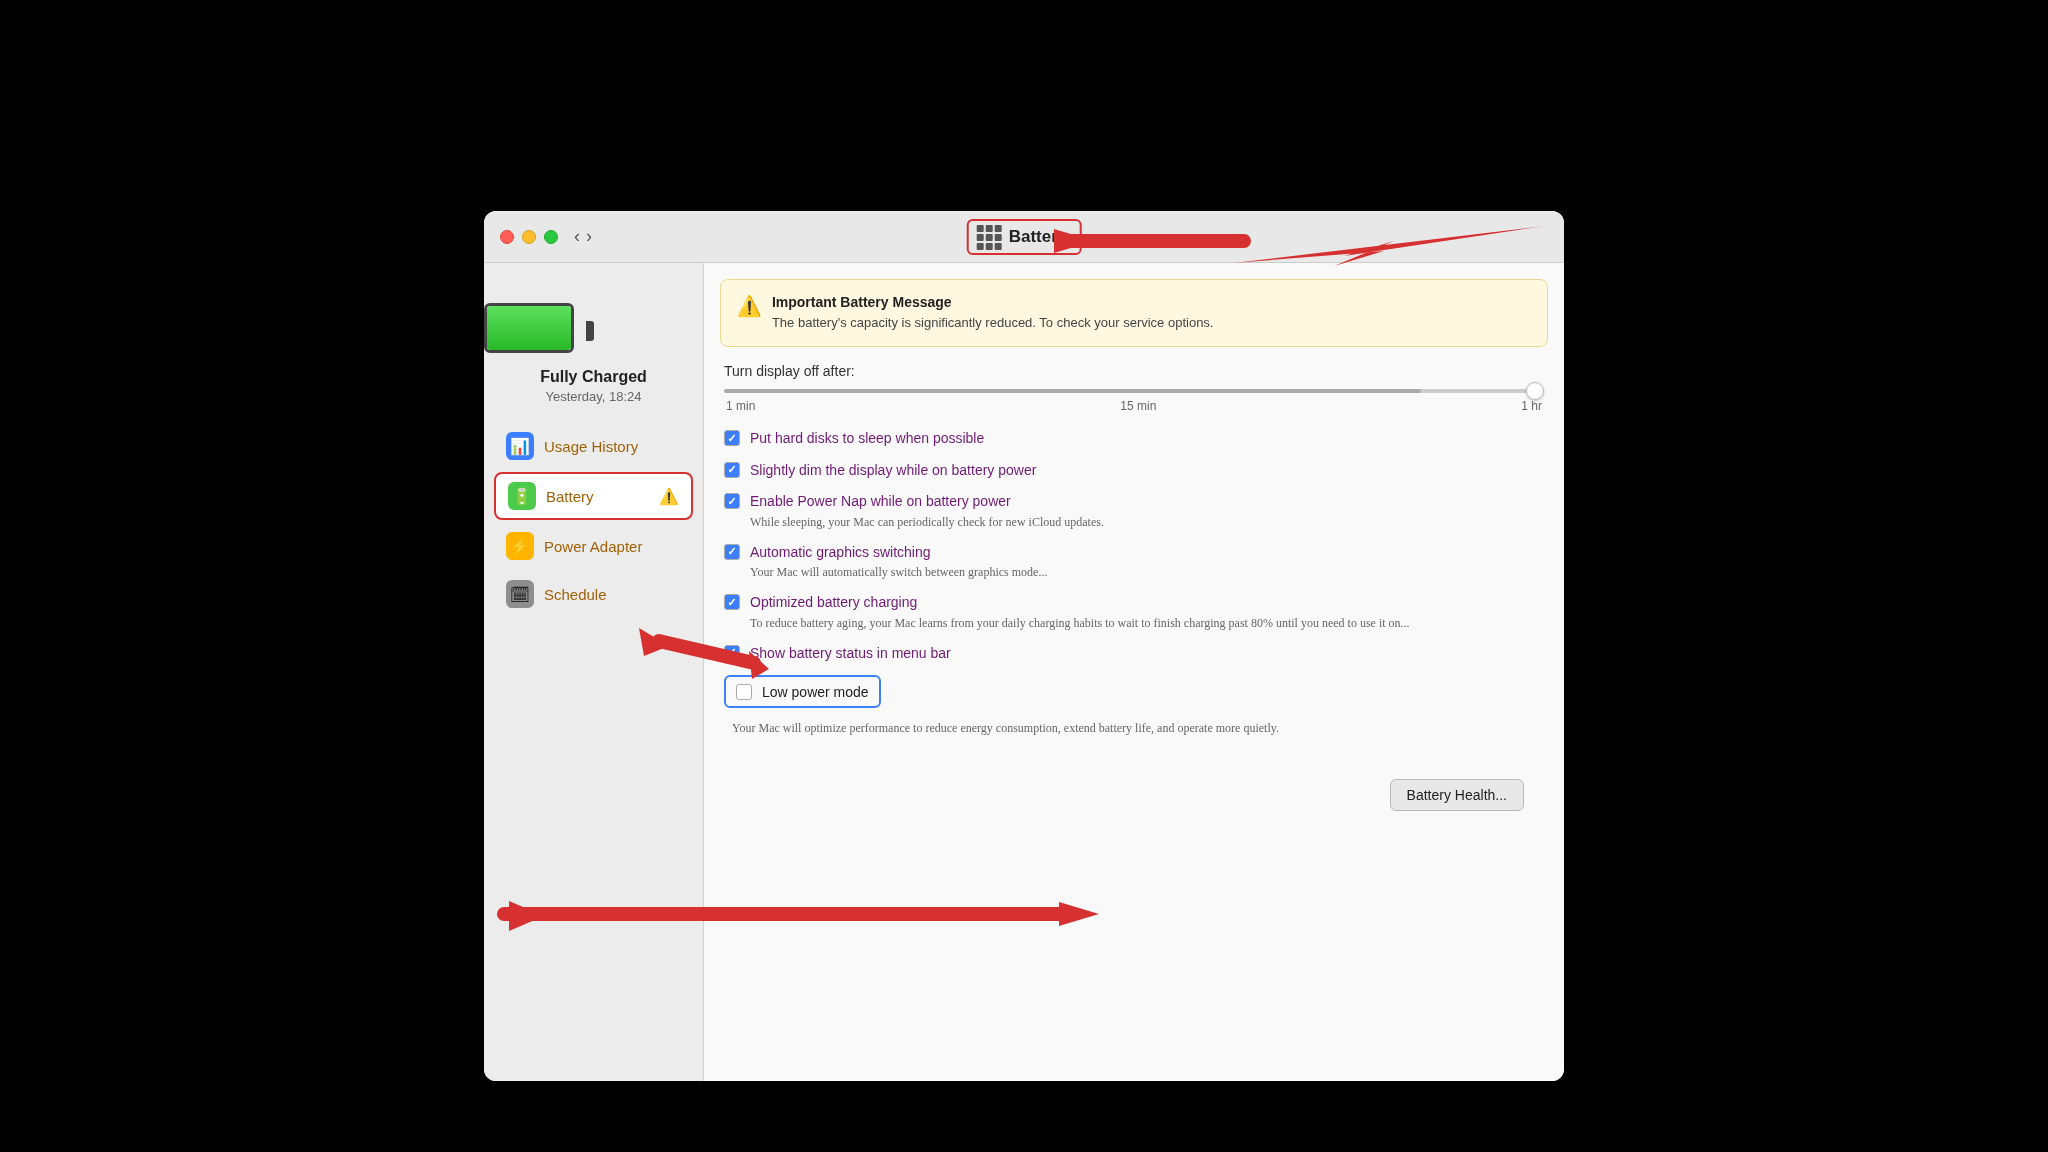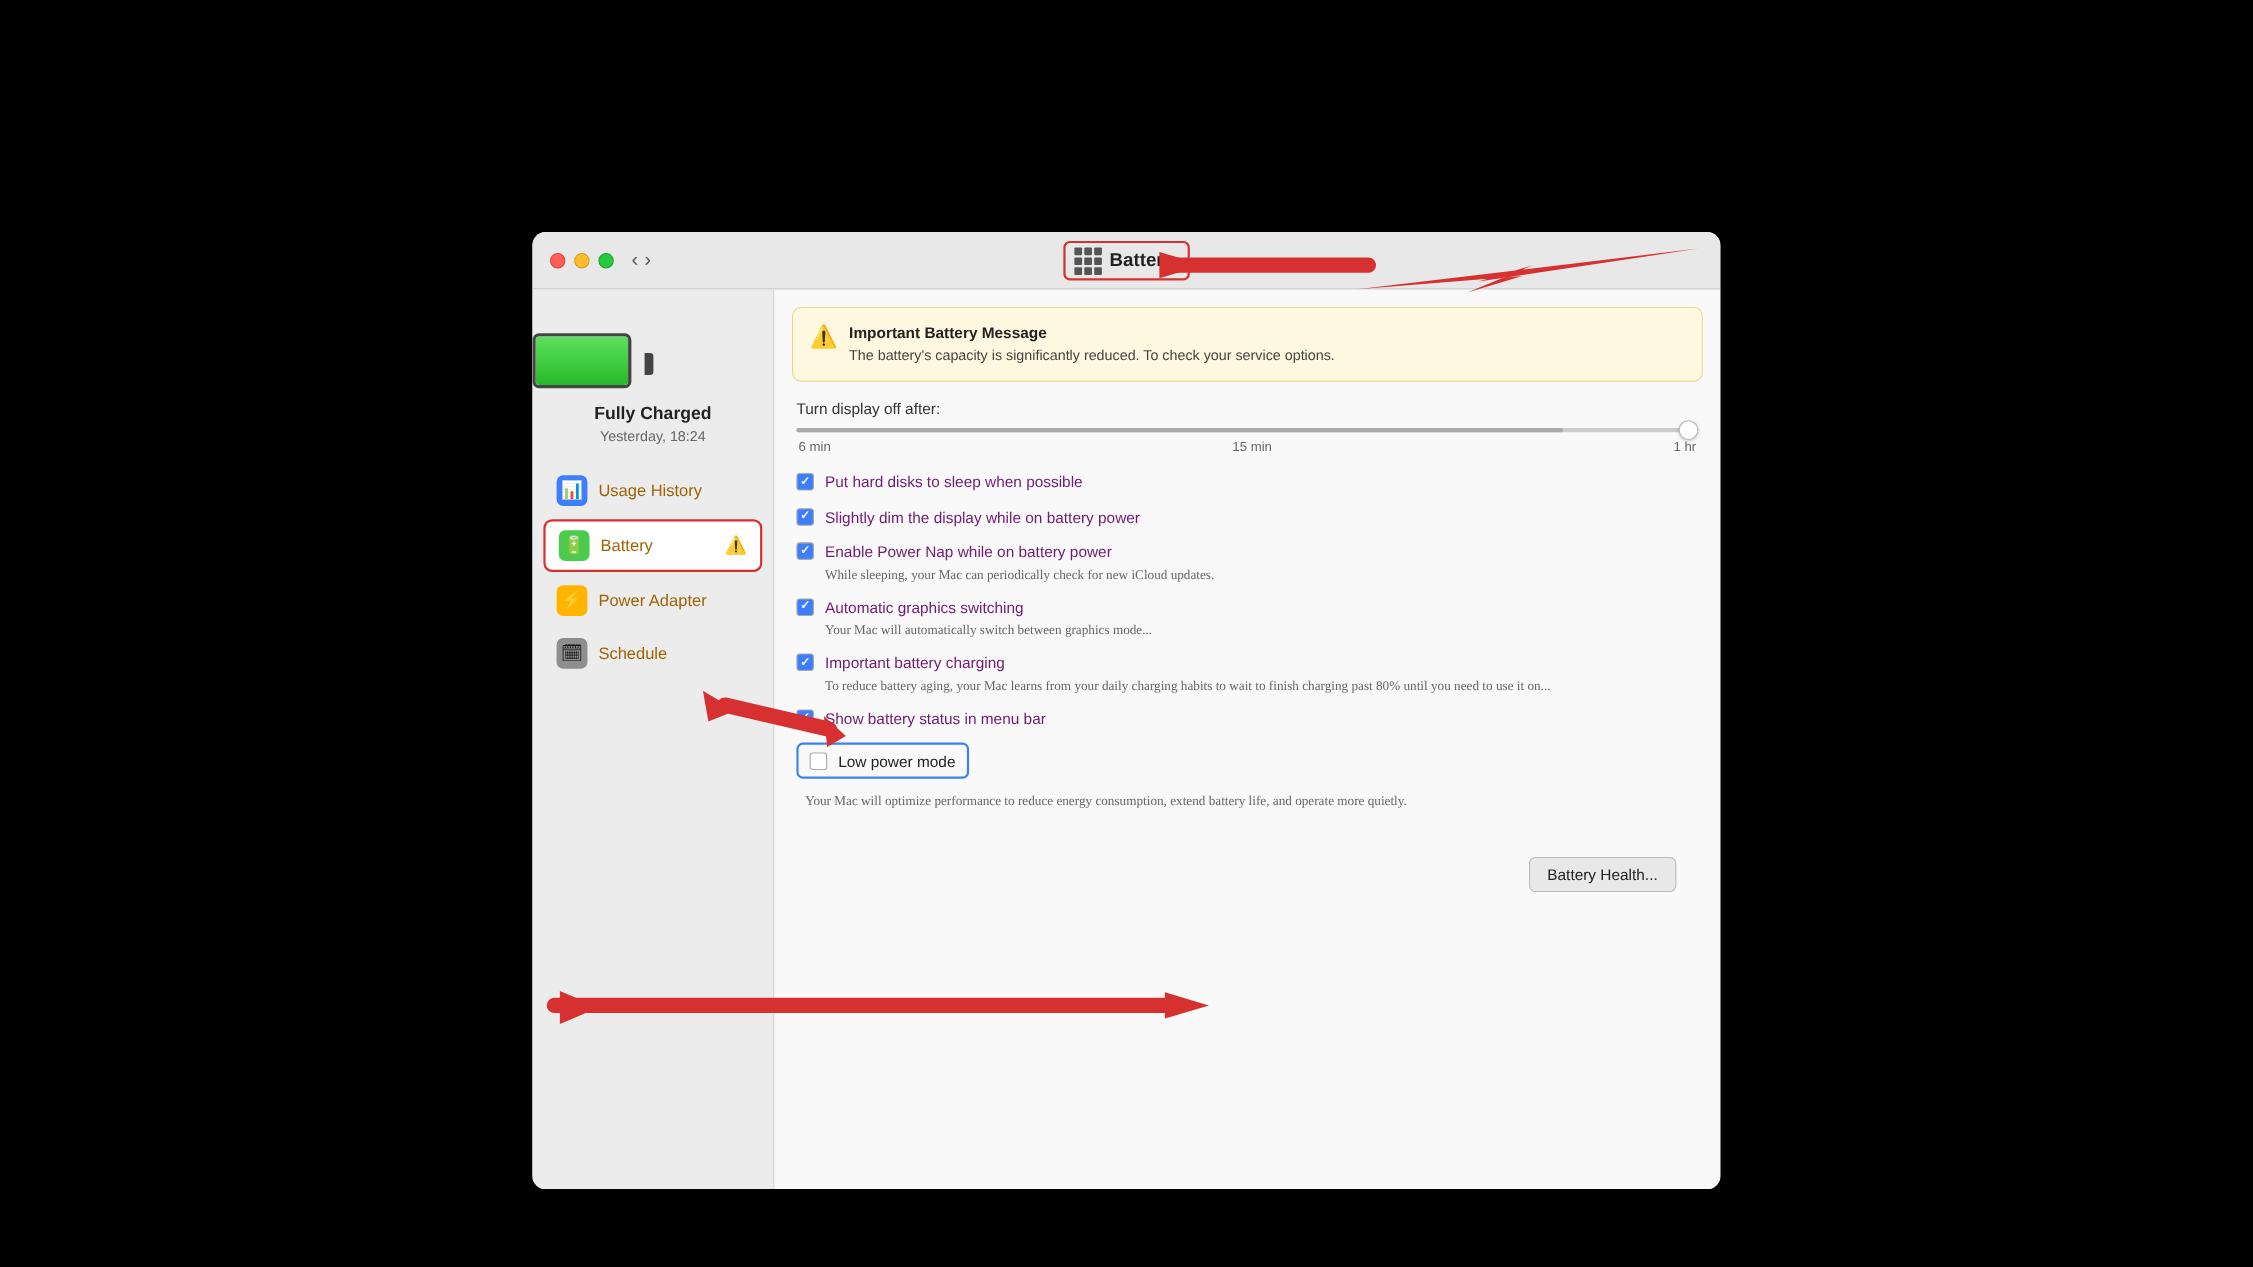--- a/index.html
+++ b/index.html
@@ -516,7 +516,7 @@
             </div>
           </div>
           <div class="slider-labels">
-            <span>6 min</span>
+            <span>1 min</span>
             <span>15 min</span>
             <span>1 hr</span>
           </div>

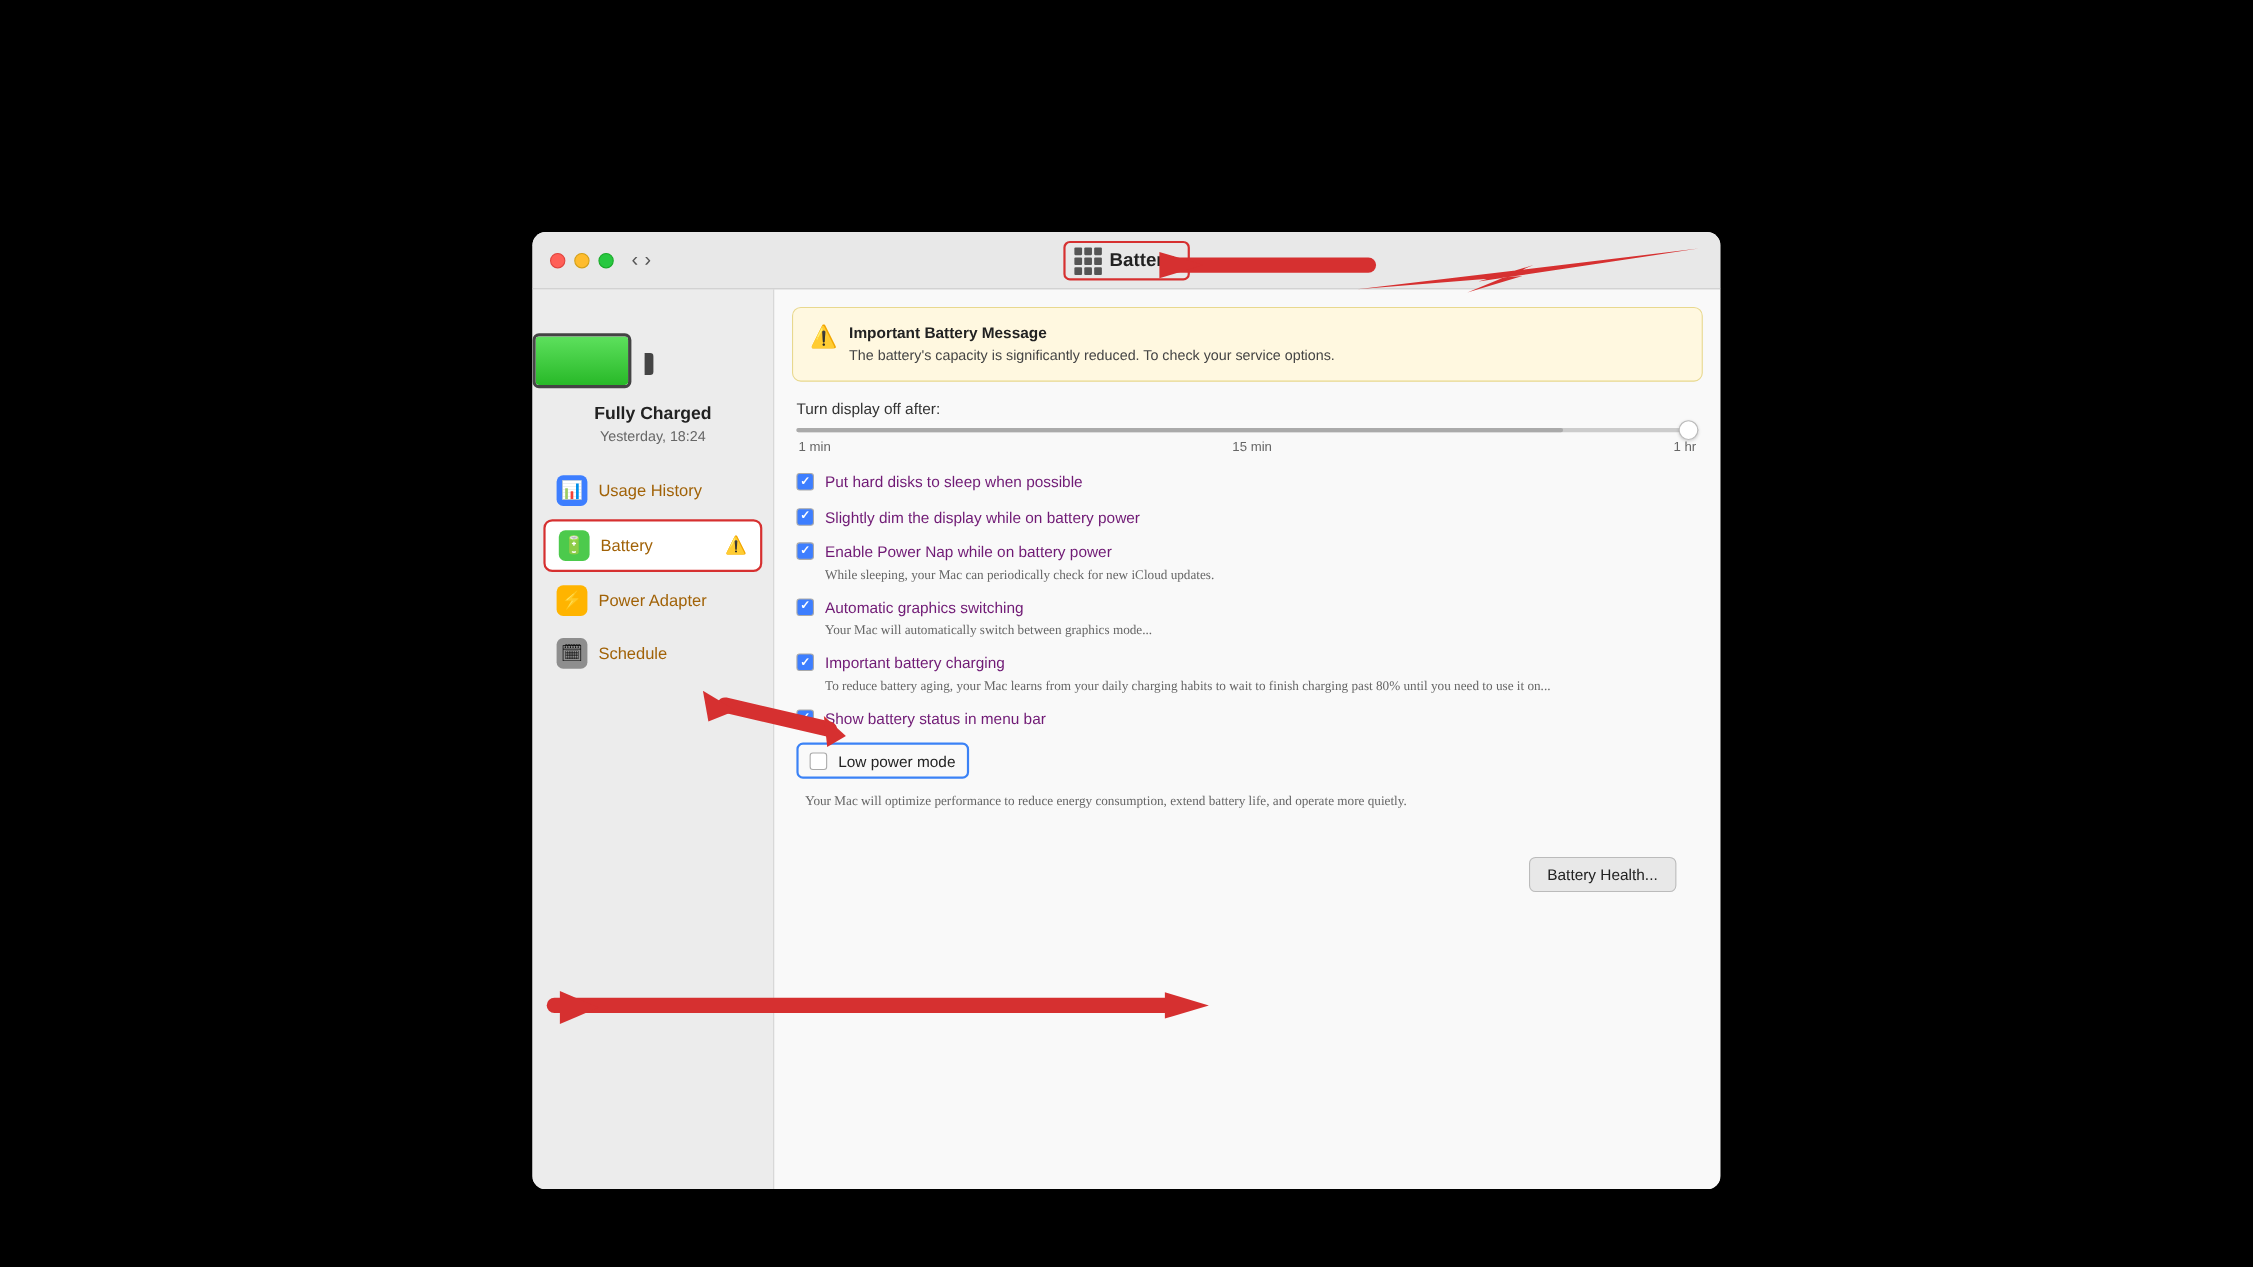--- a/index.html
+++ b/index.html
@@ -576,7 +576,7 @@
               </div>
             </div>
             <div class="checkbox-label-group">
-              <div class="checkbox-label">Important battery charging</div>
+              <div class="checkbox-label">Optimized battery charging</div>
               <div class="checkbox-sublabel">To reduce battery aging, your Mac learns from your daily charging habits to wait to finish charging past 80% until you need to use it on...</div>
             </div>
           </div>

